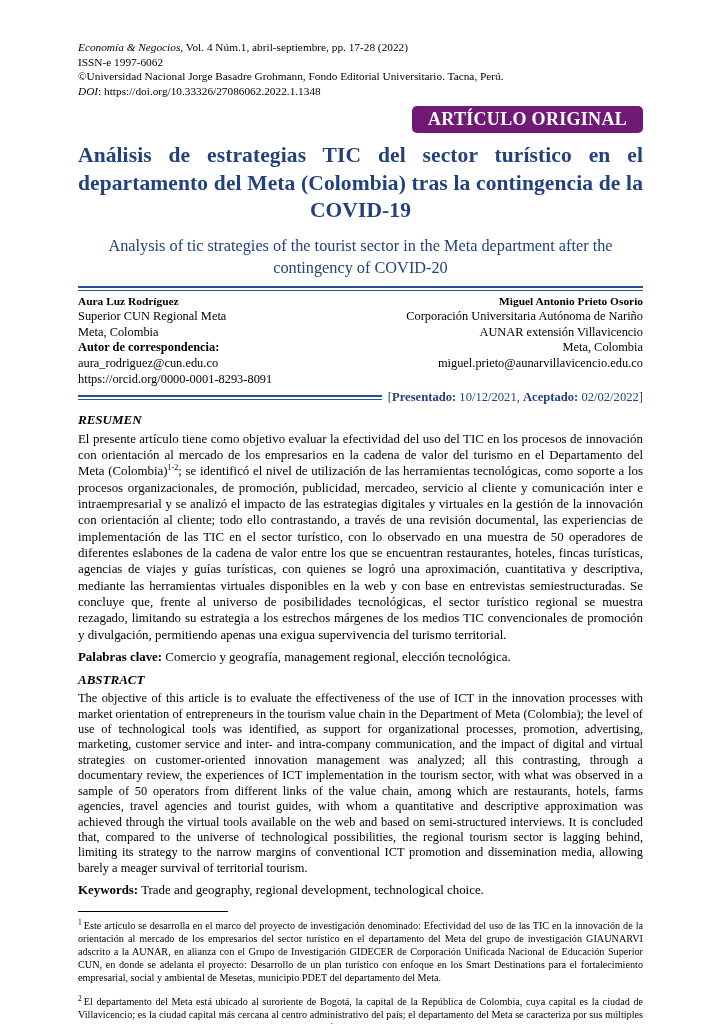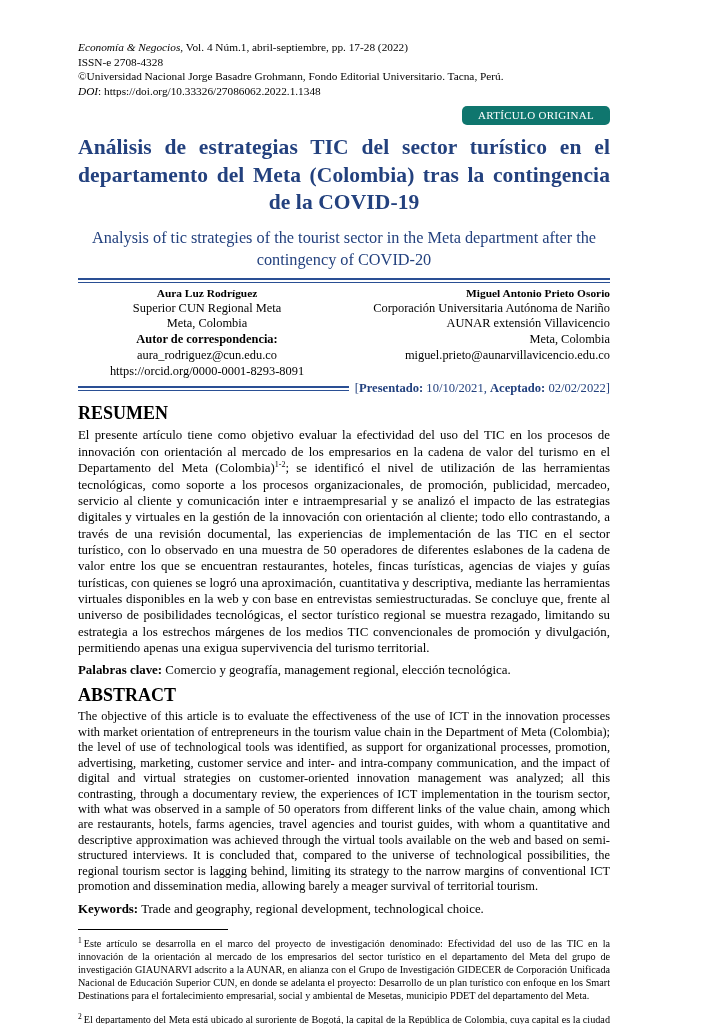--- a/index.html
+++ b/index.html
@@ -19,7 +19,7 @@
     width: 717px;
     height: 1024px;
     box-sizing: border-box;
-    padding: 40px 107px 0 78px;
+    padding: 40px 74px 0 78px;
   }
 
   

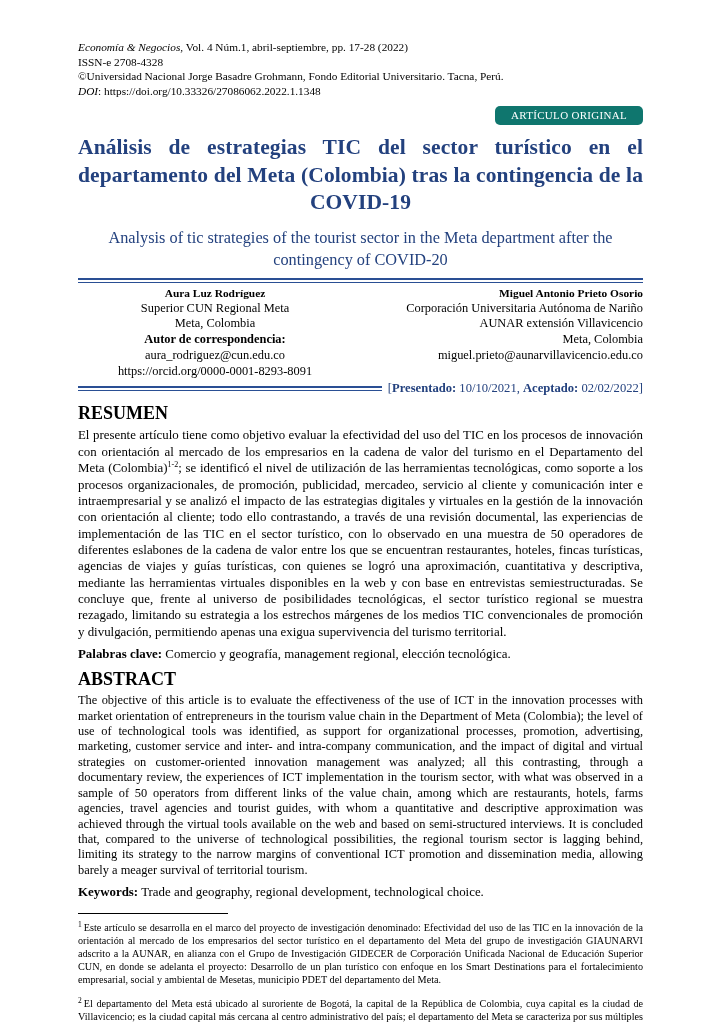--- a/index.html
+++ b/index.html
@@ -154,7 +154,7 @@
 
   <div class="masthead">
     <div><span class="mast-journal">Economía &amp; Negocios</span><span>, Vol. 4 Núm.1, abril-septiembre, pp. 17-28 (2022)</span></div>
-    <div>ISSN-e 2708-4328</div>
+    <div>ISSN-e 1997-6062</div>
     <div>©Universidad Nacional Jorge Basadre Grohmann, Fondo Editorial Universitario. Tacna, Perú.</div>
     <div><span class="mast-journal">DOI</span><span>: https://doi.org/10.33326/27086062.2022.1.1348</span></div>
   </div>

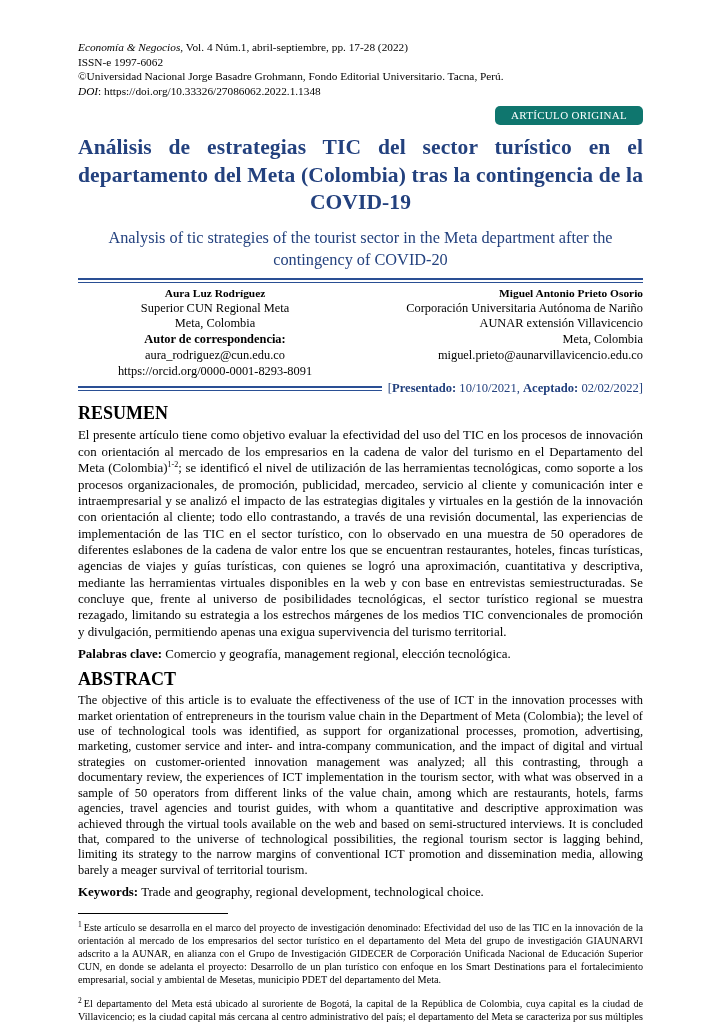--- a/index.html
+++ b/index.html
@@ -38,10 +38,10 @@
     justify-content: flex-end;
   }
   .badge {
-    background: #0f766e;
+    background: #701a75;
     color: #ffffff;
-    font-weight: normal;
-    font-size: 11px;
+    font-weight: bold;
+    font-size: 18px;
     letter-spacing: .3px;
     padding: 3px 16px 4px 16px;
     border-radius: 5px;

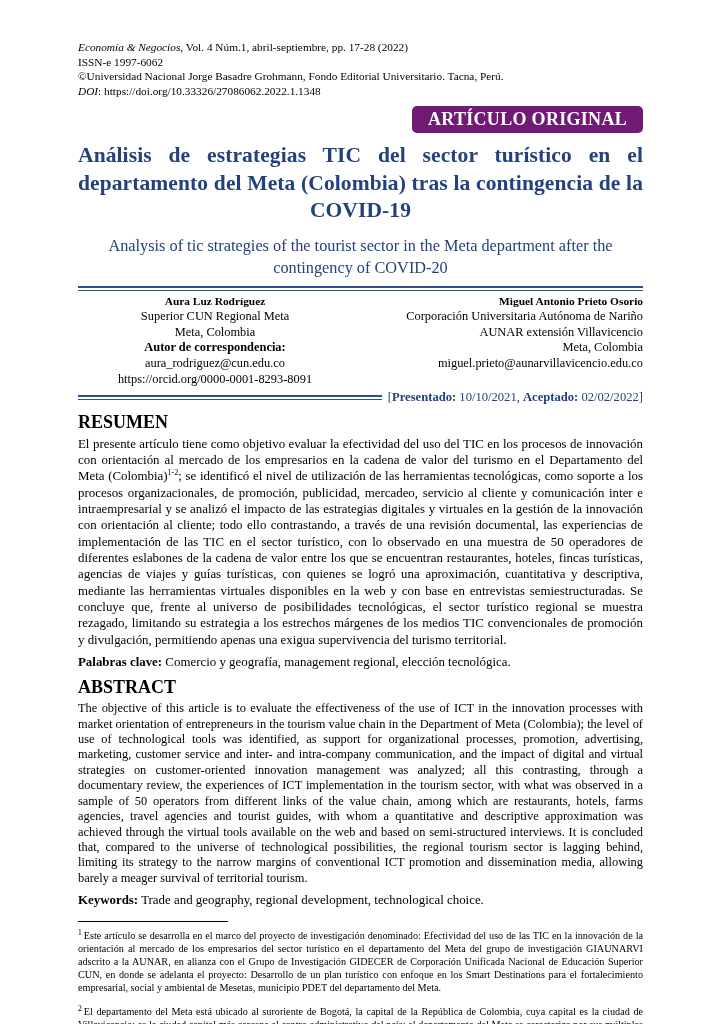--- a/index.html
+++ b/index.html
@@ -83,7 +83,7 @@
     line-height: 1.27;
   }
   .auth-col { width: 48.5%; }
-  .auth-col.left  { text-align: center; }
+  .auth-col.left  { text-align: left; }
   .auth-col.right { text-align: right; }
   .auth-name { font-weight: bold; font-size: 11.4px; }
   .auth-label { font-weight: bold; }

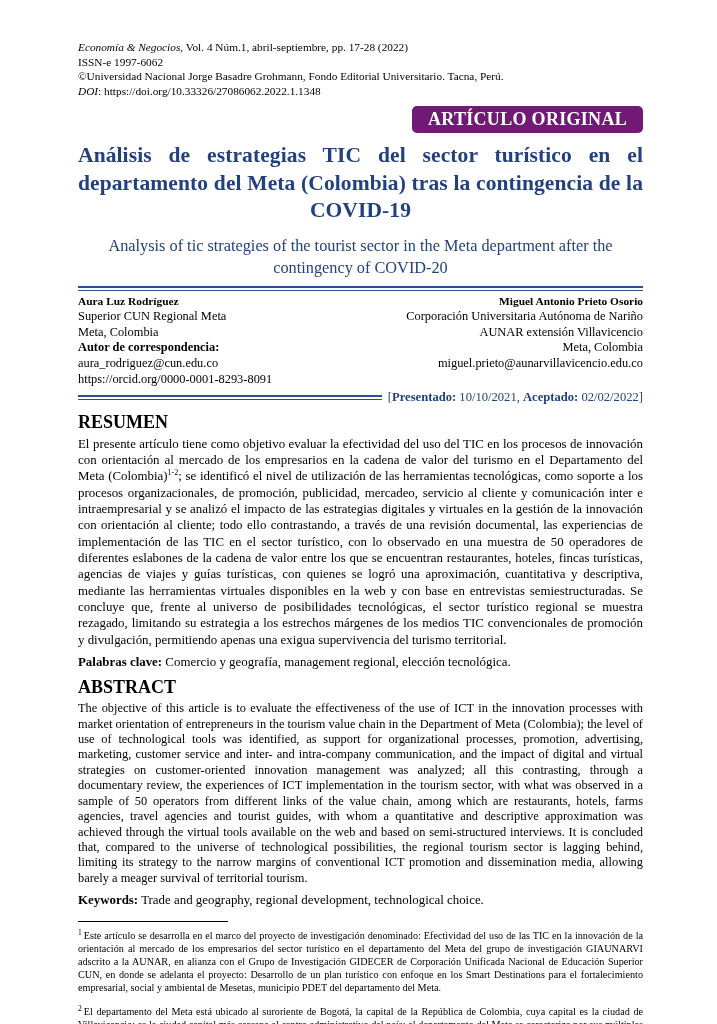--- a/index.html
+++ b/index.html
@@ -188,7 +188,7 @@
 
   <div class="dates-row">
     <div class="dates-rule"></div>
-    <div class="dates-text"><span>[</span><b>Presentado:</b><span> 10/10/2021, </span><b>Aceptado:</b><span> 02/02/2022]</span></div>
+    <div class="dates-text"><span>[</span><b>Presentado:</b><span> 10/12/2021, </span><b>Aceptado:</b><span> 02/02/2022]</span></div>
   </div>
 
   <div class="sec-head">RESUMEN</div>

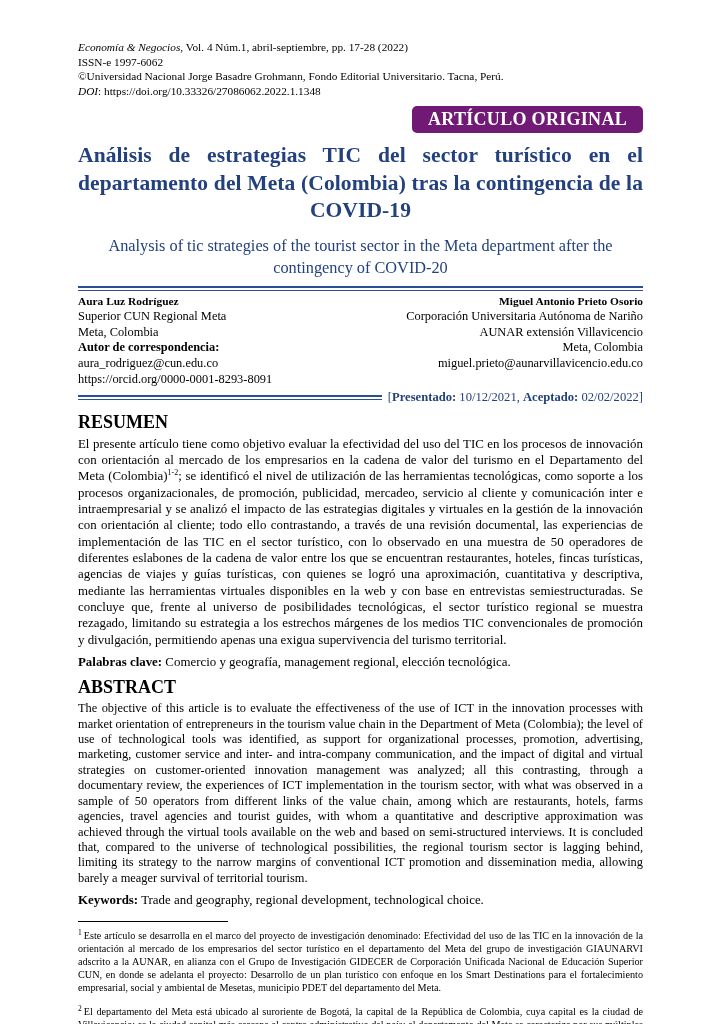--- a/index.html
+++ b/index.html
@@ -113,8 +113,9 @@
   
   .sec-head {
     font-weight: bold;
-    font-size: 18px;
+    font-size: 13px;
     margin: 7px 0 3px 0;
+    font-style: italic;
   }
   .para {
     font-size: 12.9px;

